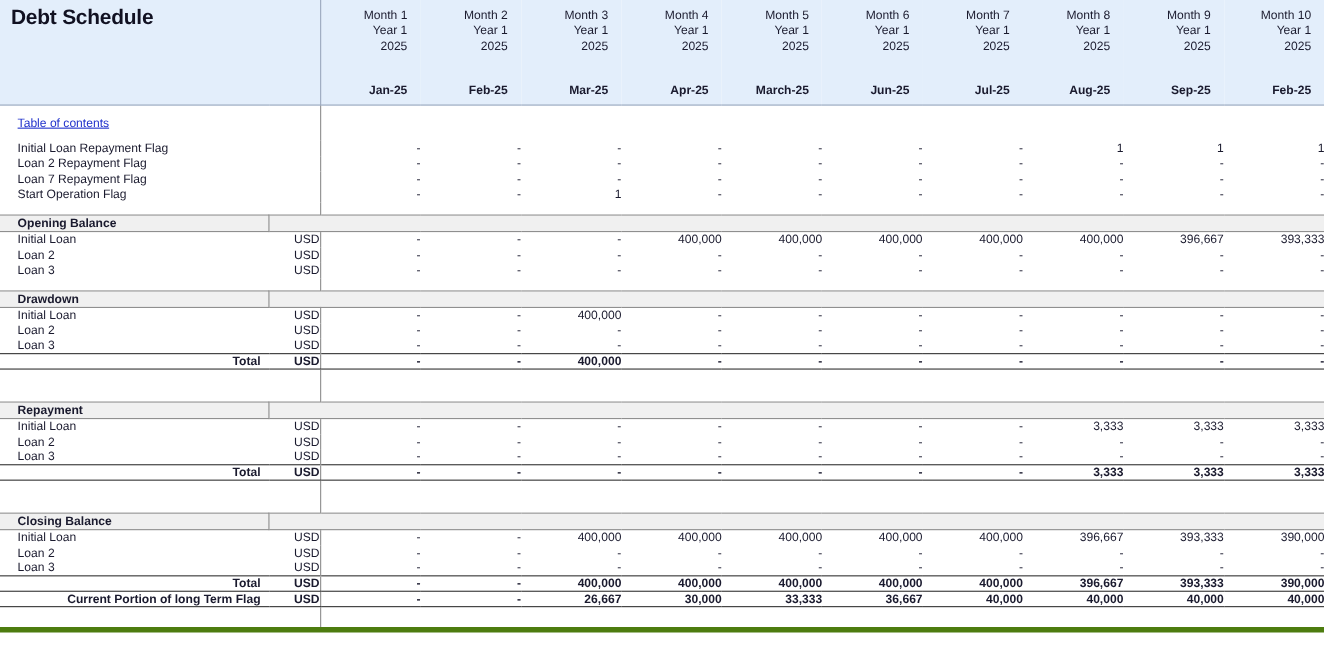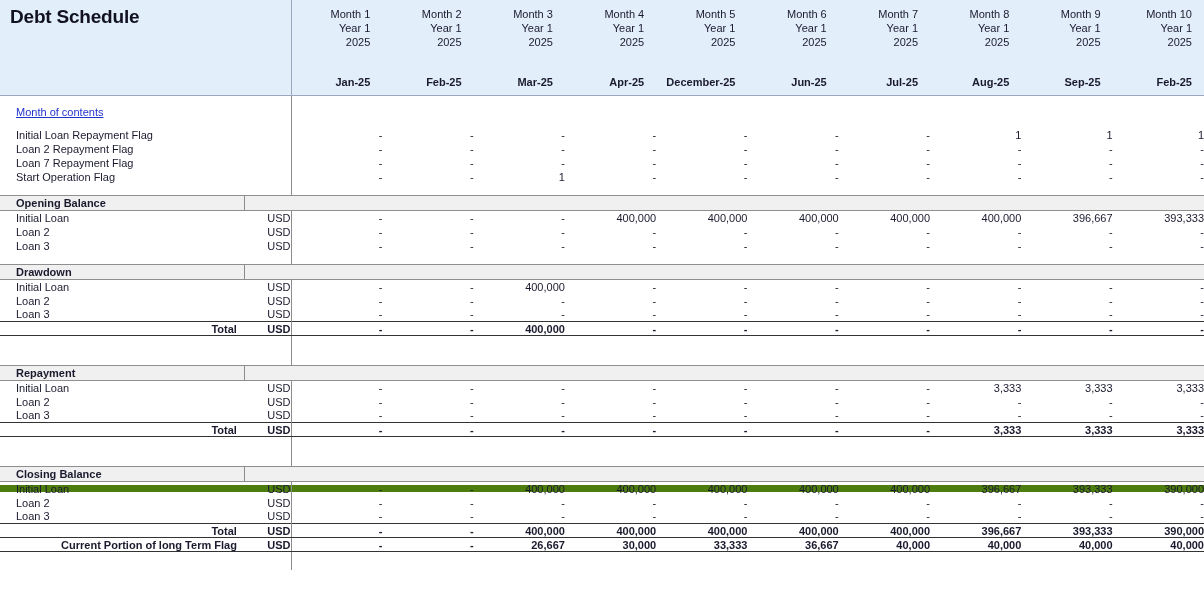--- a/index.html
+++ b/index.html
@@ -19,9 +19,9 @@
   #sheet {
     position: relative;
     width: 1204px;
-    height: 492px;
+    height: 575px;
     box-sizing: border-box;
-    border-bottom: 7px solid #4d7c0f;
+    border-bottom: 5px solid #4d7c0f;
   }
 
   table.grid {

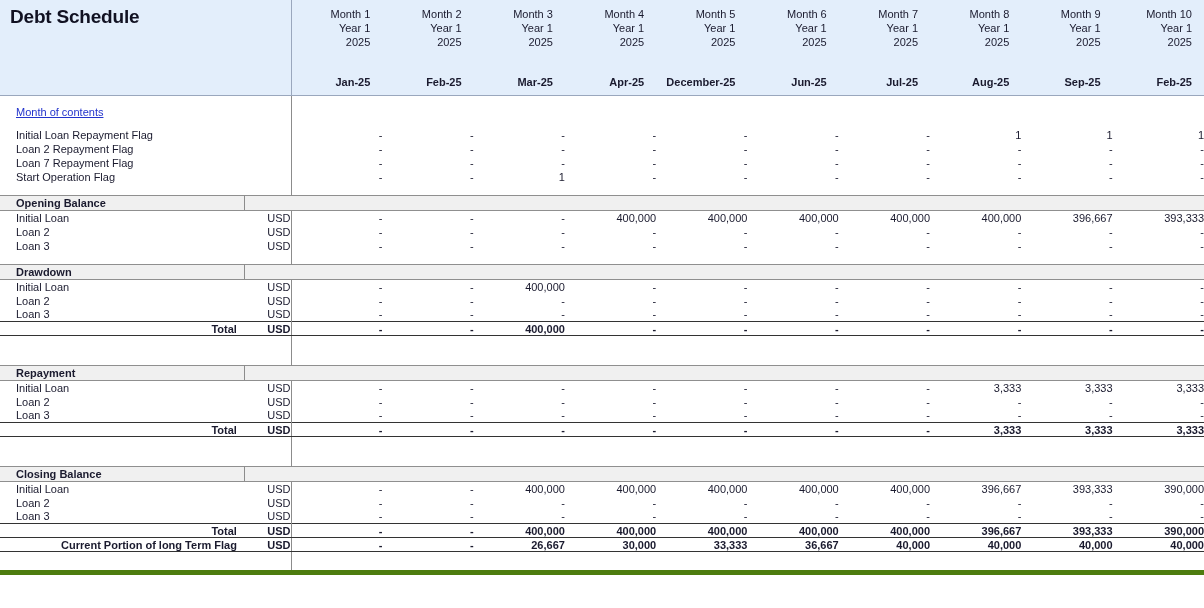--- a/index.html
+++ b/index.html
@@ -174,7 +174,7 @@
             <span class="mlabel">Month 5</span>
             <span class="ylabel">Year 1</span>
             <span class="yr">2025</span>
-            <span class="date">December-25</span>
+            <span class="date">March-25</span>
           </td>
           <td class="hdr-col">
             <span class="mlabel">Month 6</span>

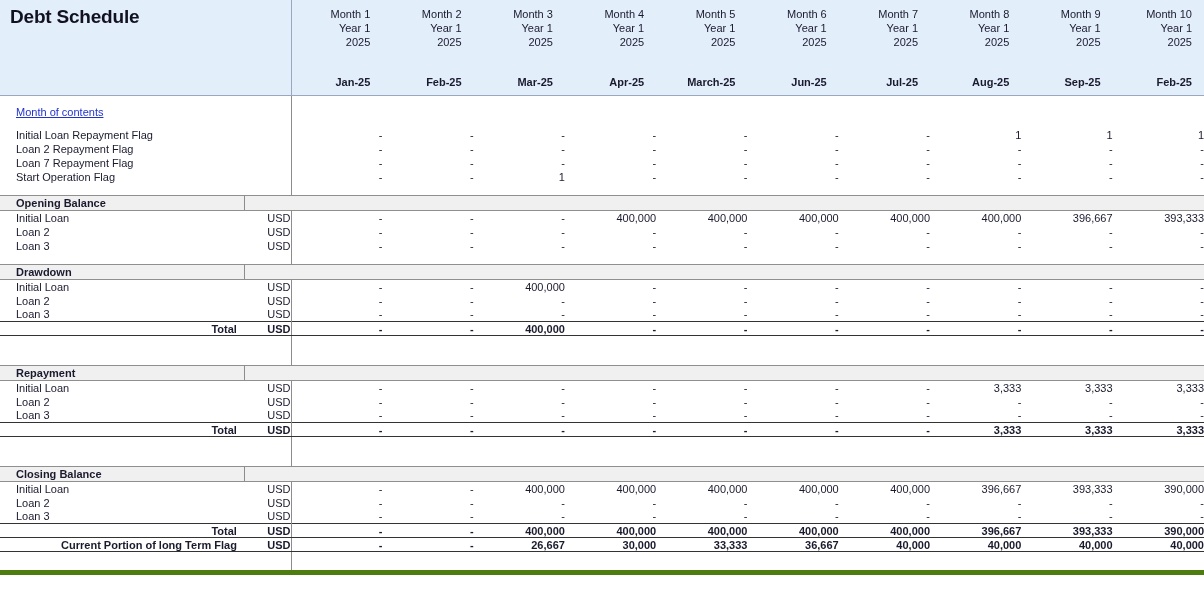--- a/index.html
+++ b/index.html
@@ -208,7 +208,7 @@
           </td>
         </tr>
         <tr class="toc-row">
-          <td class="lbl"><span class="toc-link">Month of contents</span></td>
+          <td class="lbl"><span class="toc-link">Table of contents</span></td>
           <td class="unit blank"></td>
           <td class="val"></td>
           <td class="val"></td>

